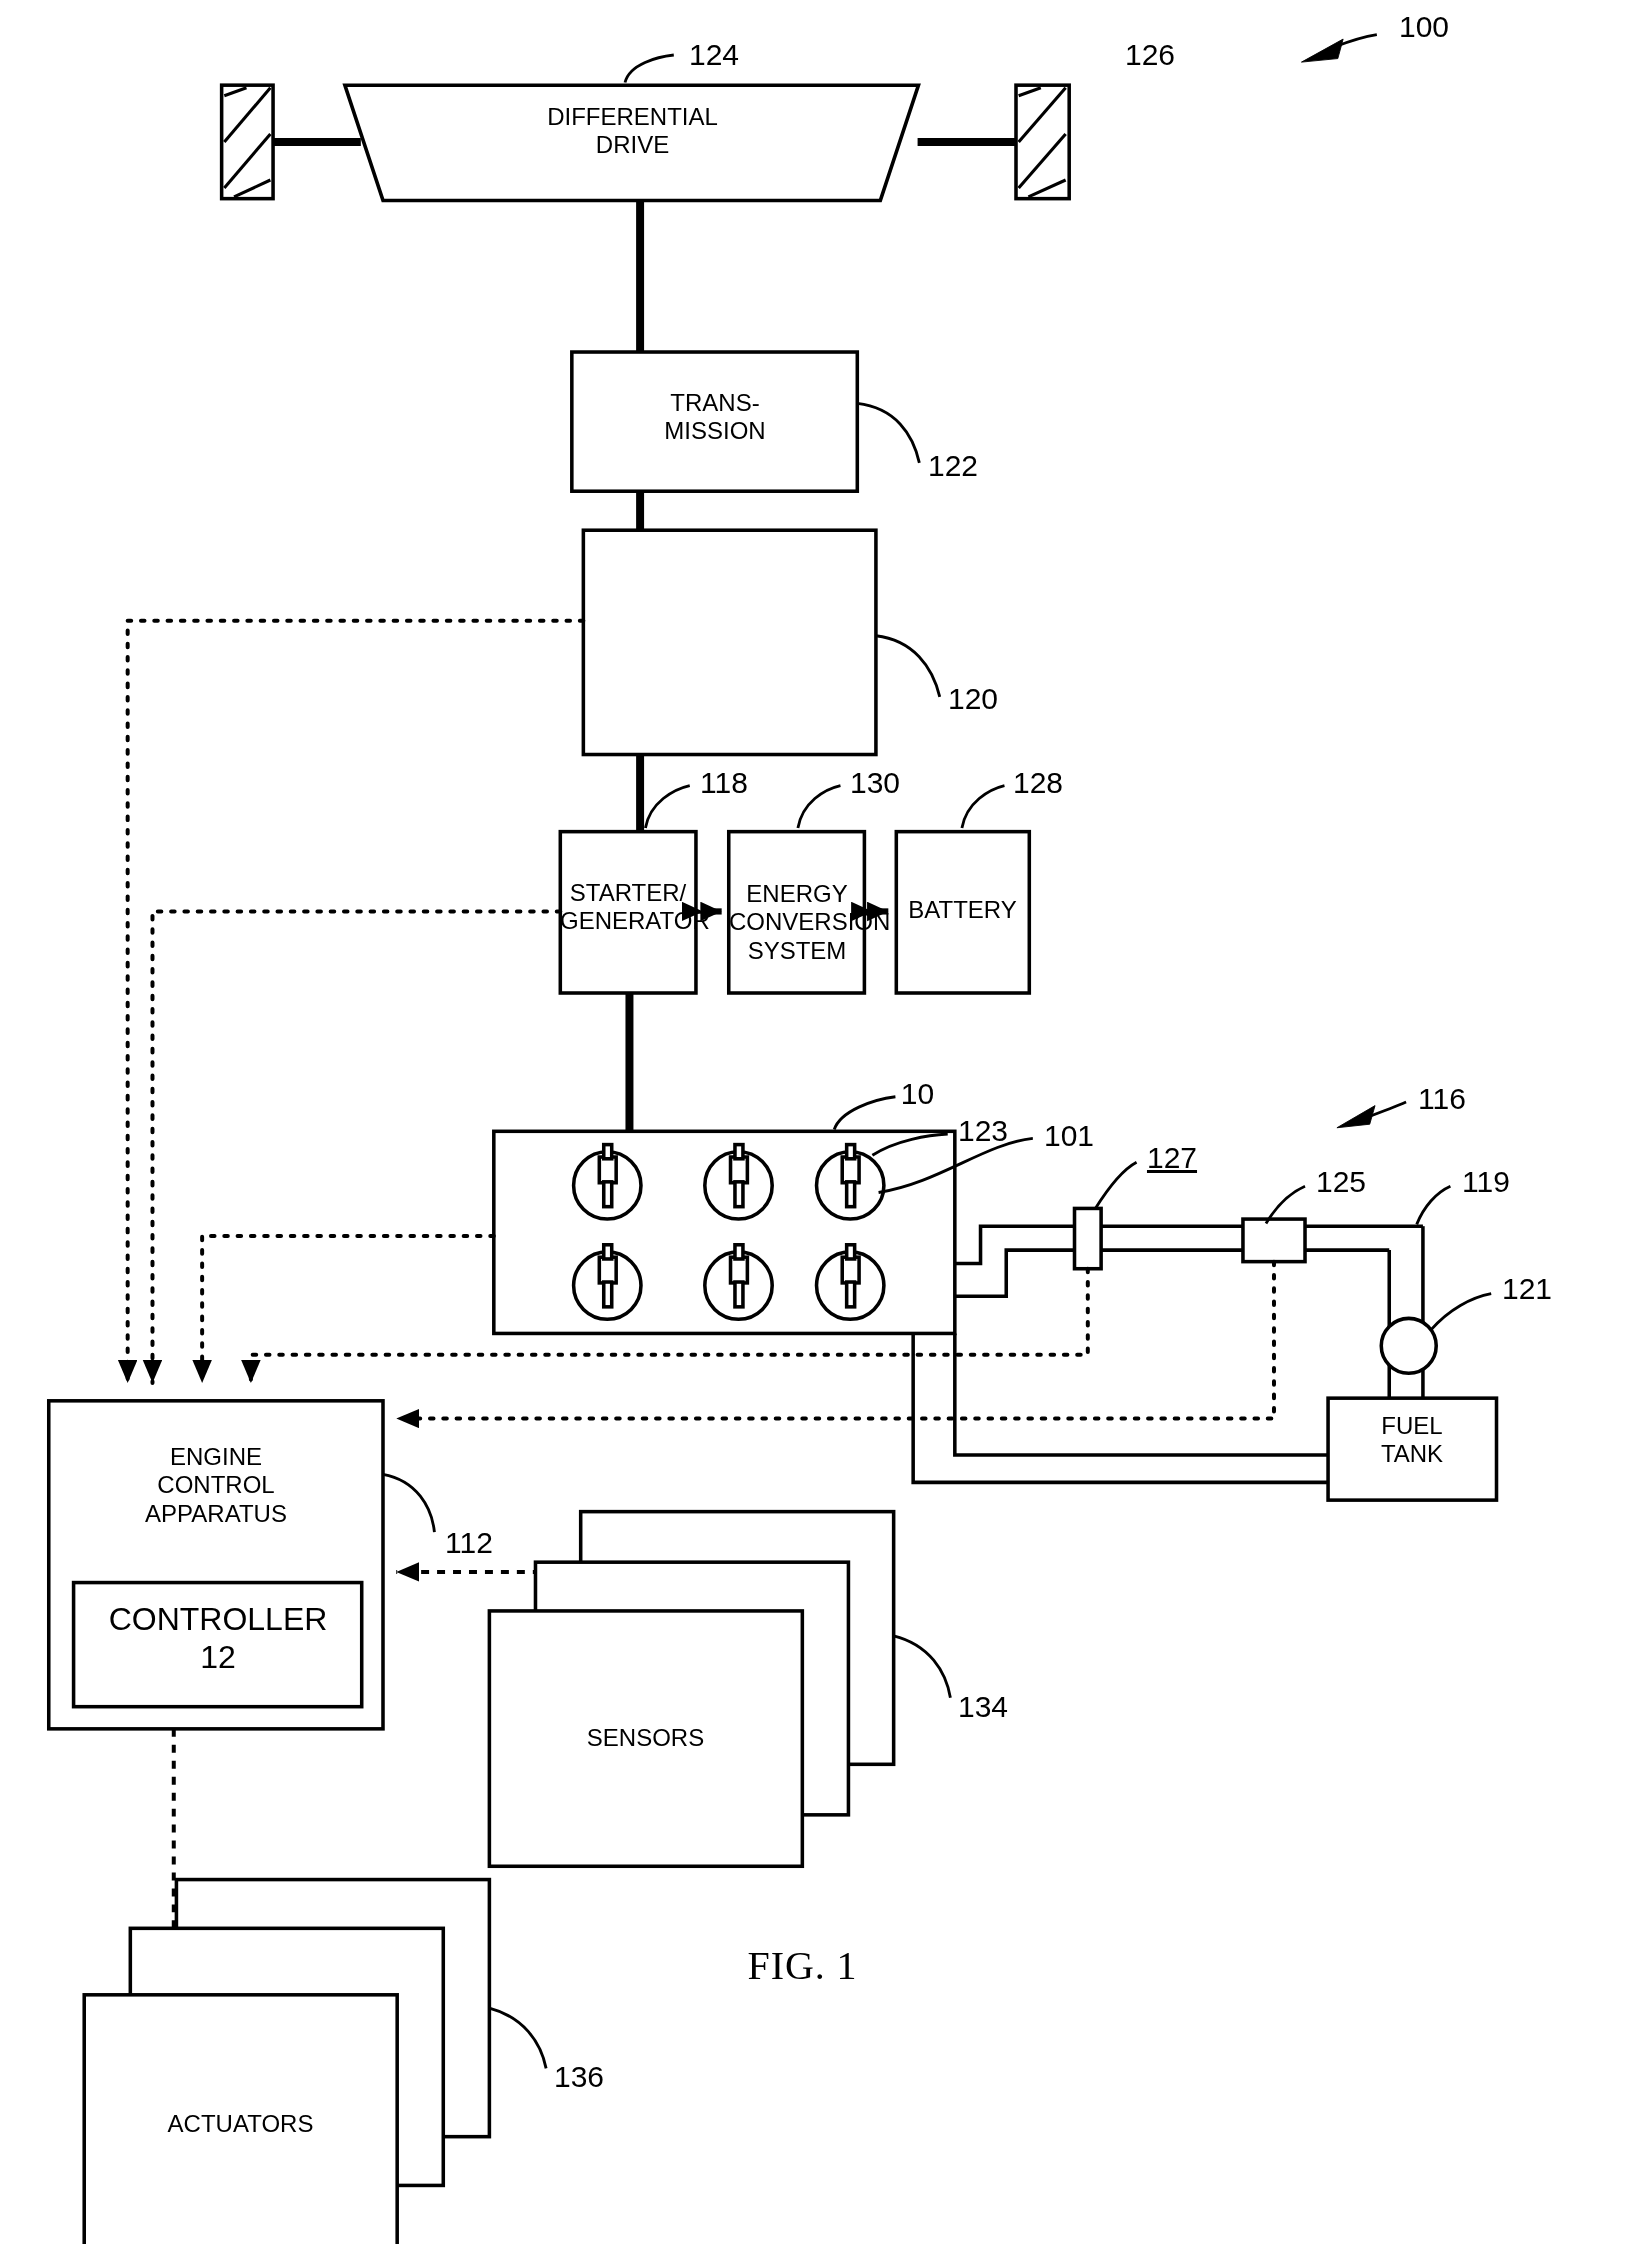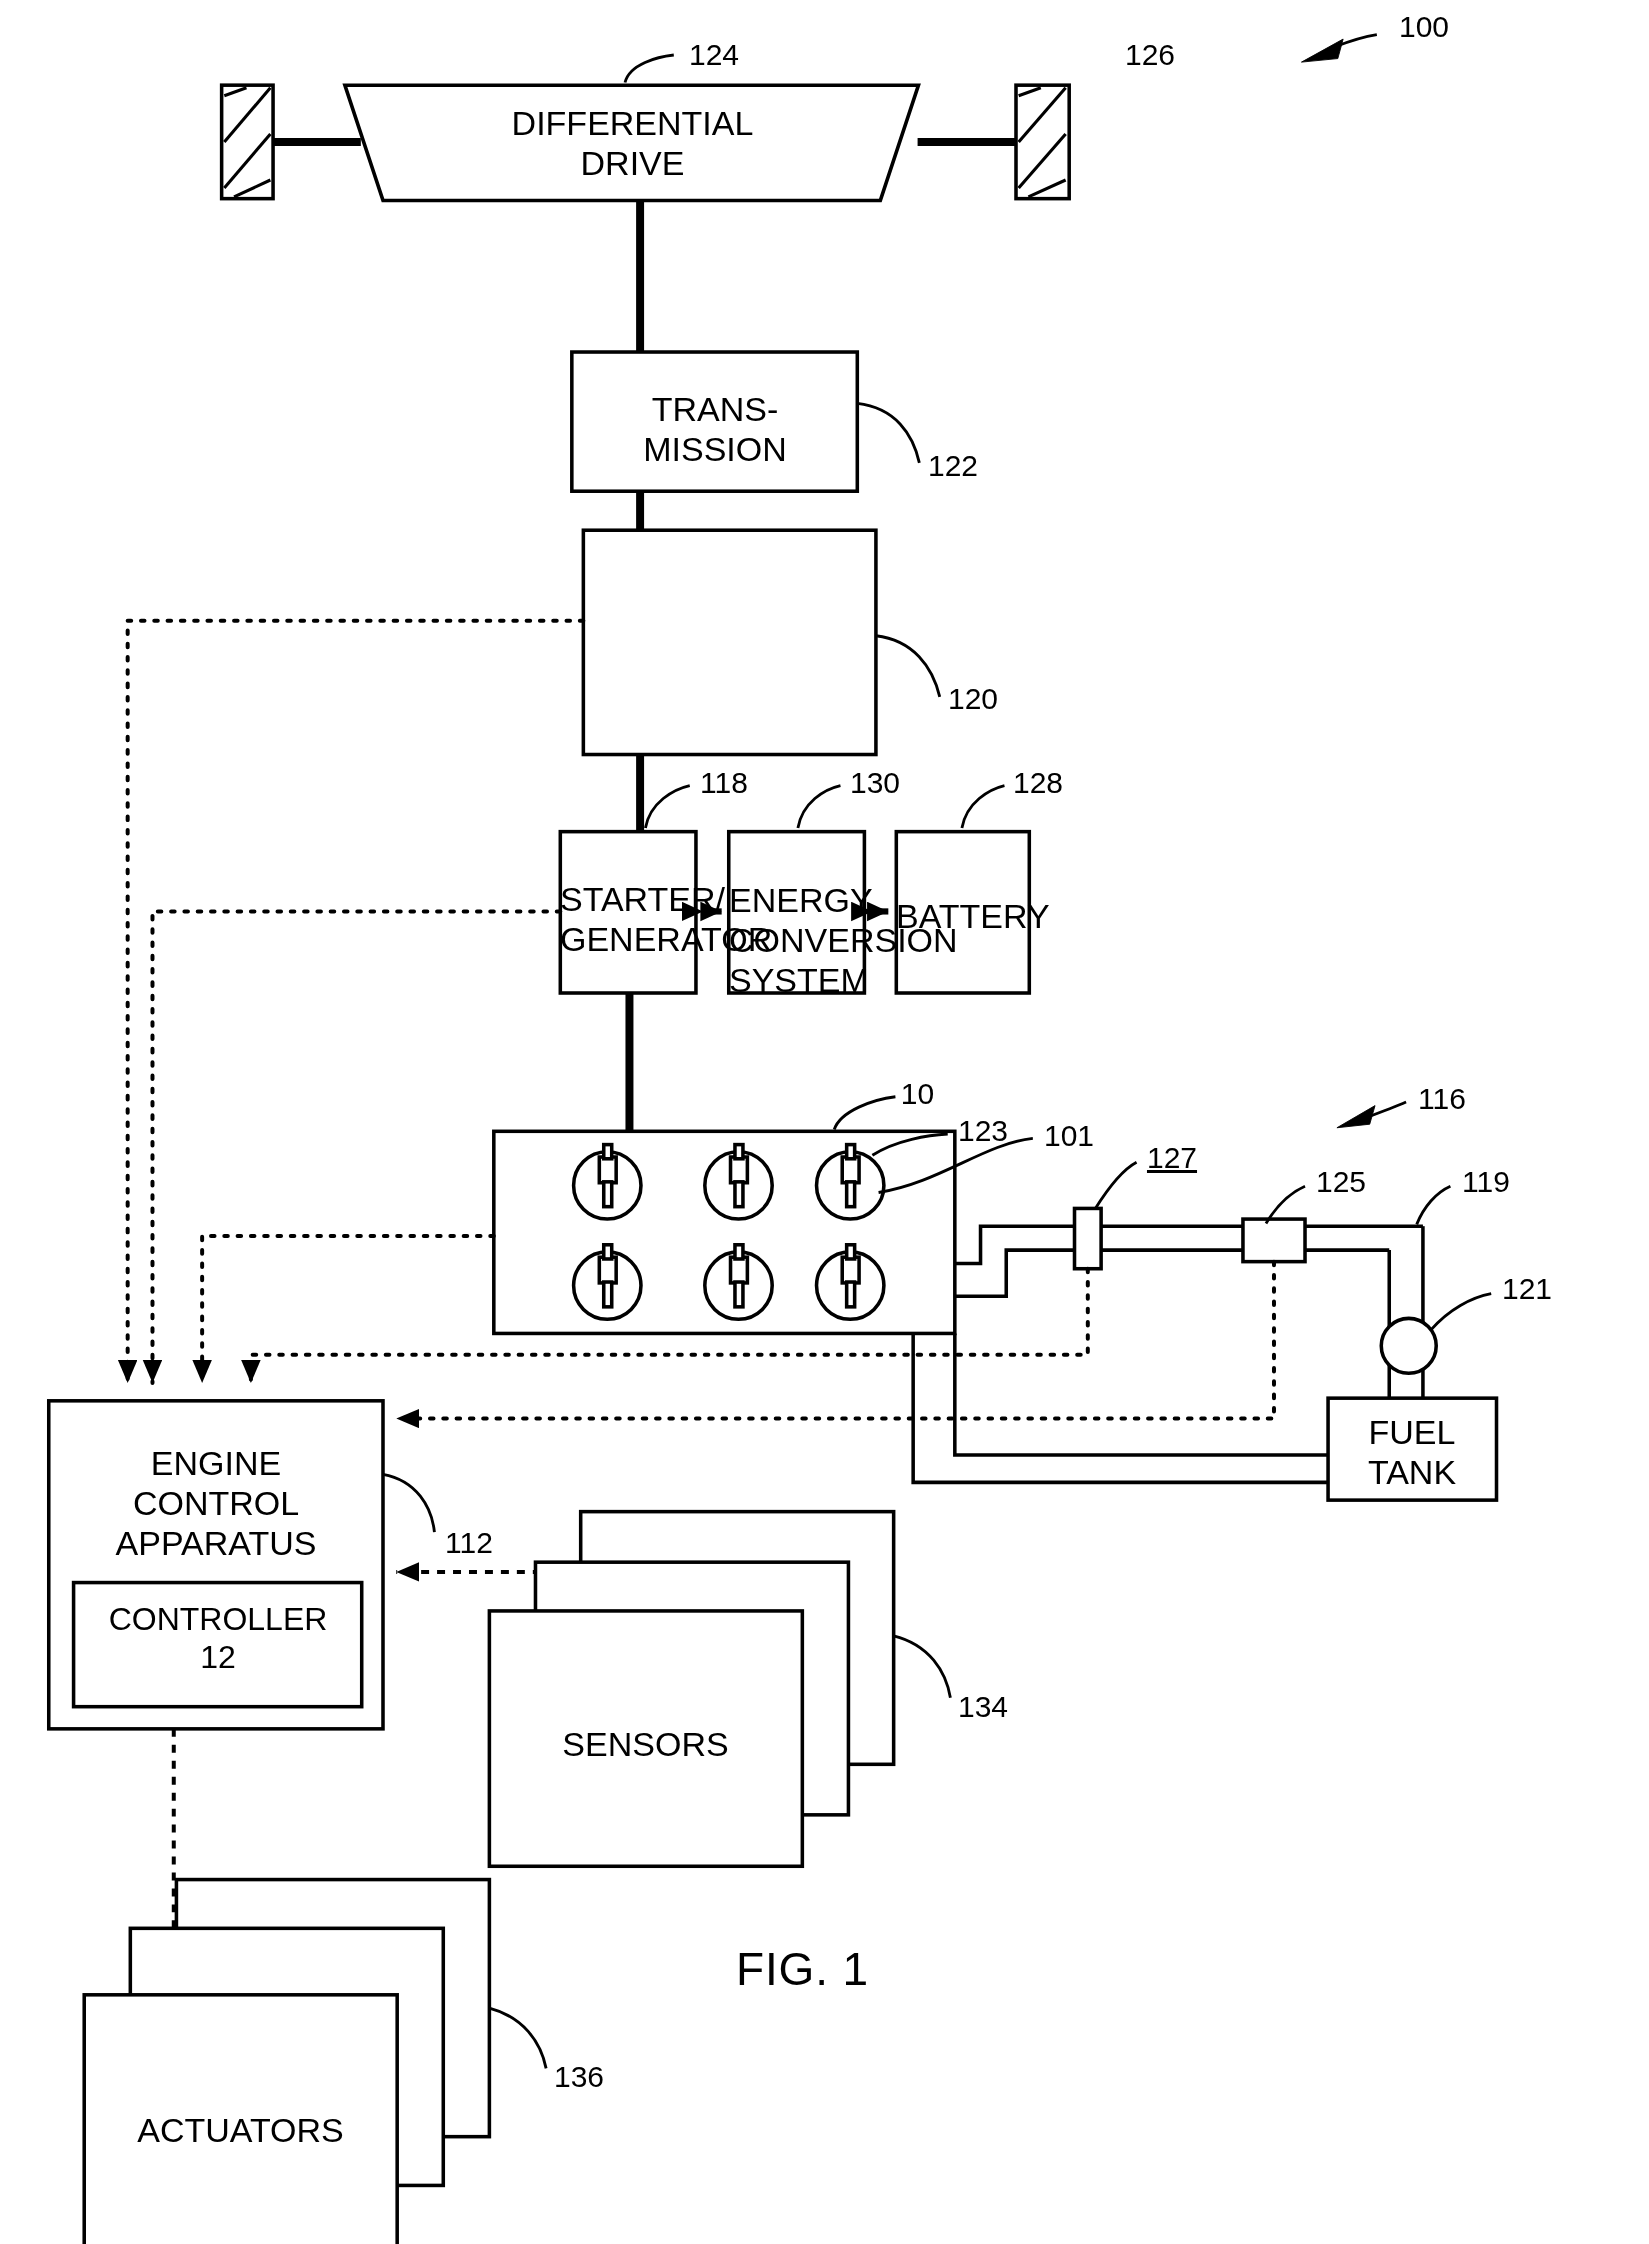--- a/index.html
+++ b/index.html
@@ -20,7 +20,7 @@
     white-space:pre-line;
     user-select:none;
   }
-  .boxlbl{font-size:34px;}
+  .boxlbl{font-size:24px;}
   .reflbl{font-size:30px;}
   .figlbl{font-size:46px;letter-spacing:0.9px;}
   .ctrllbl{font-size:32px;}

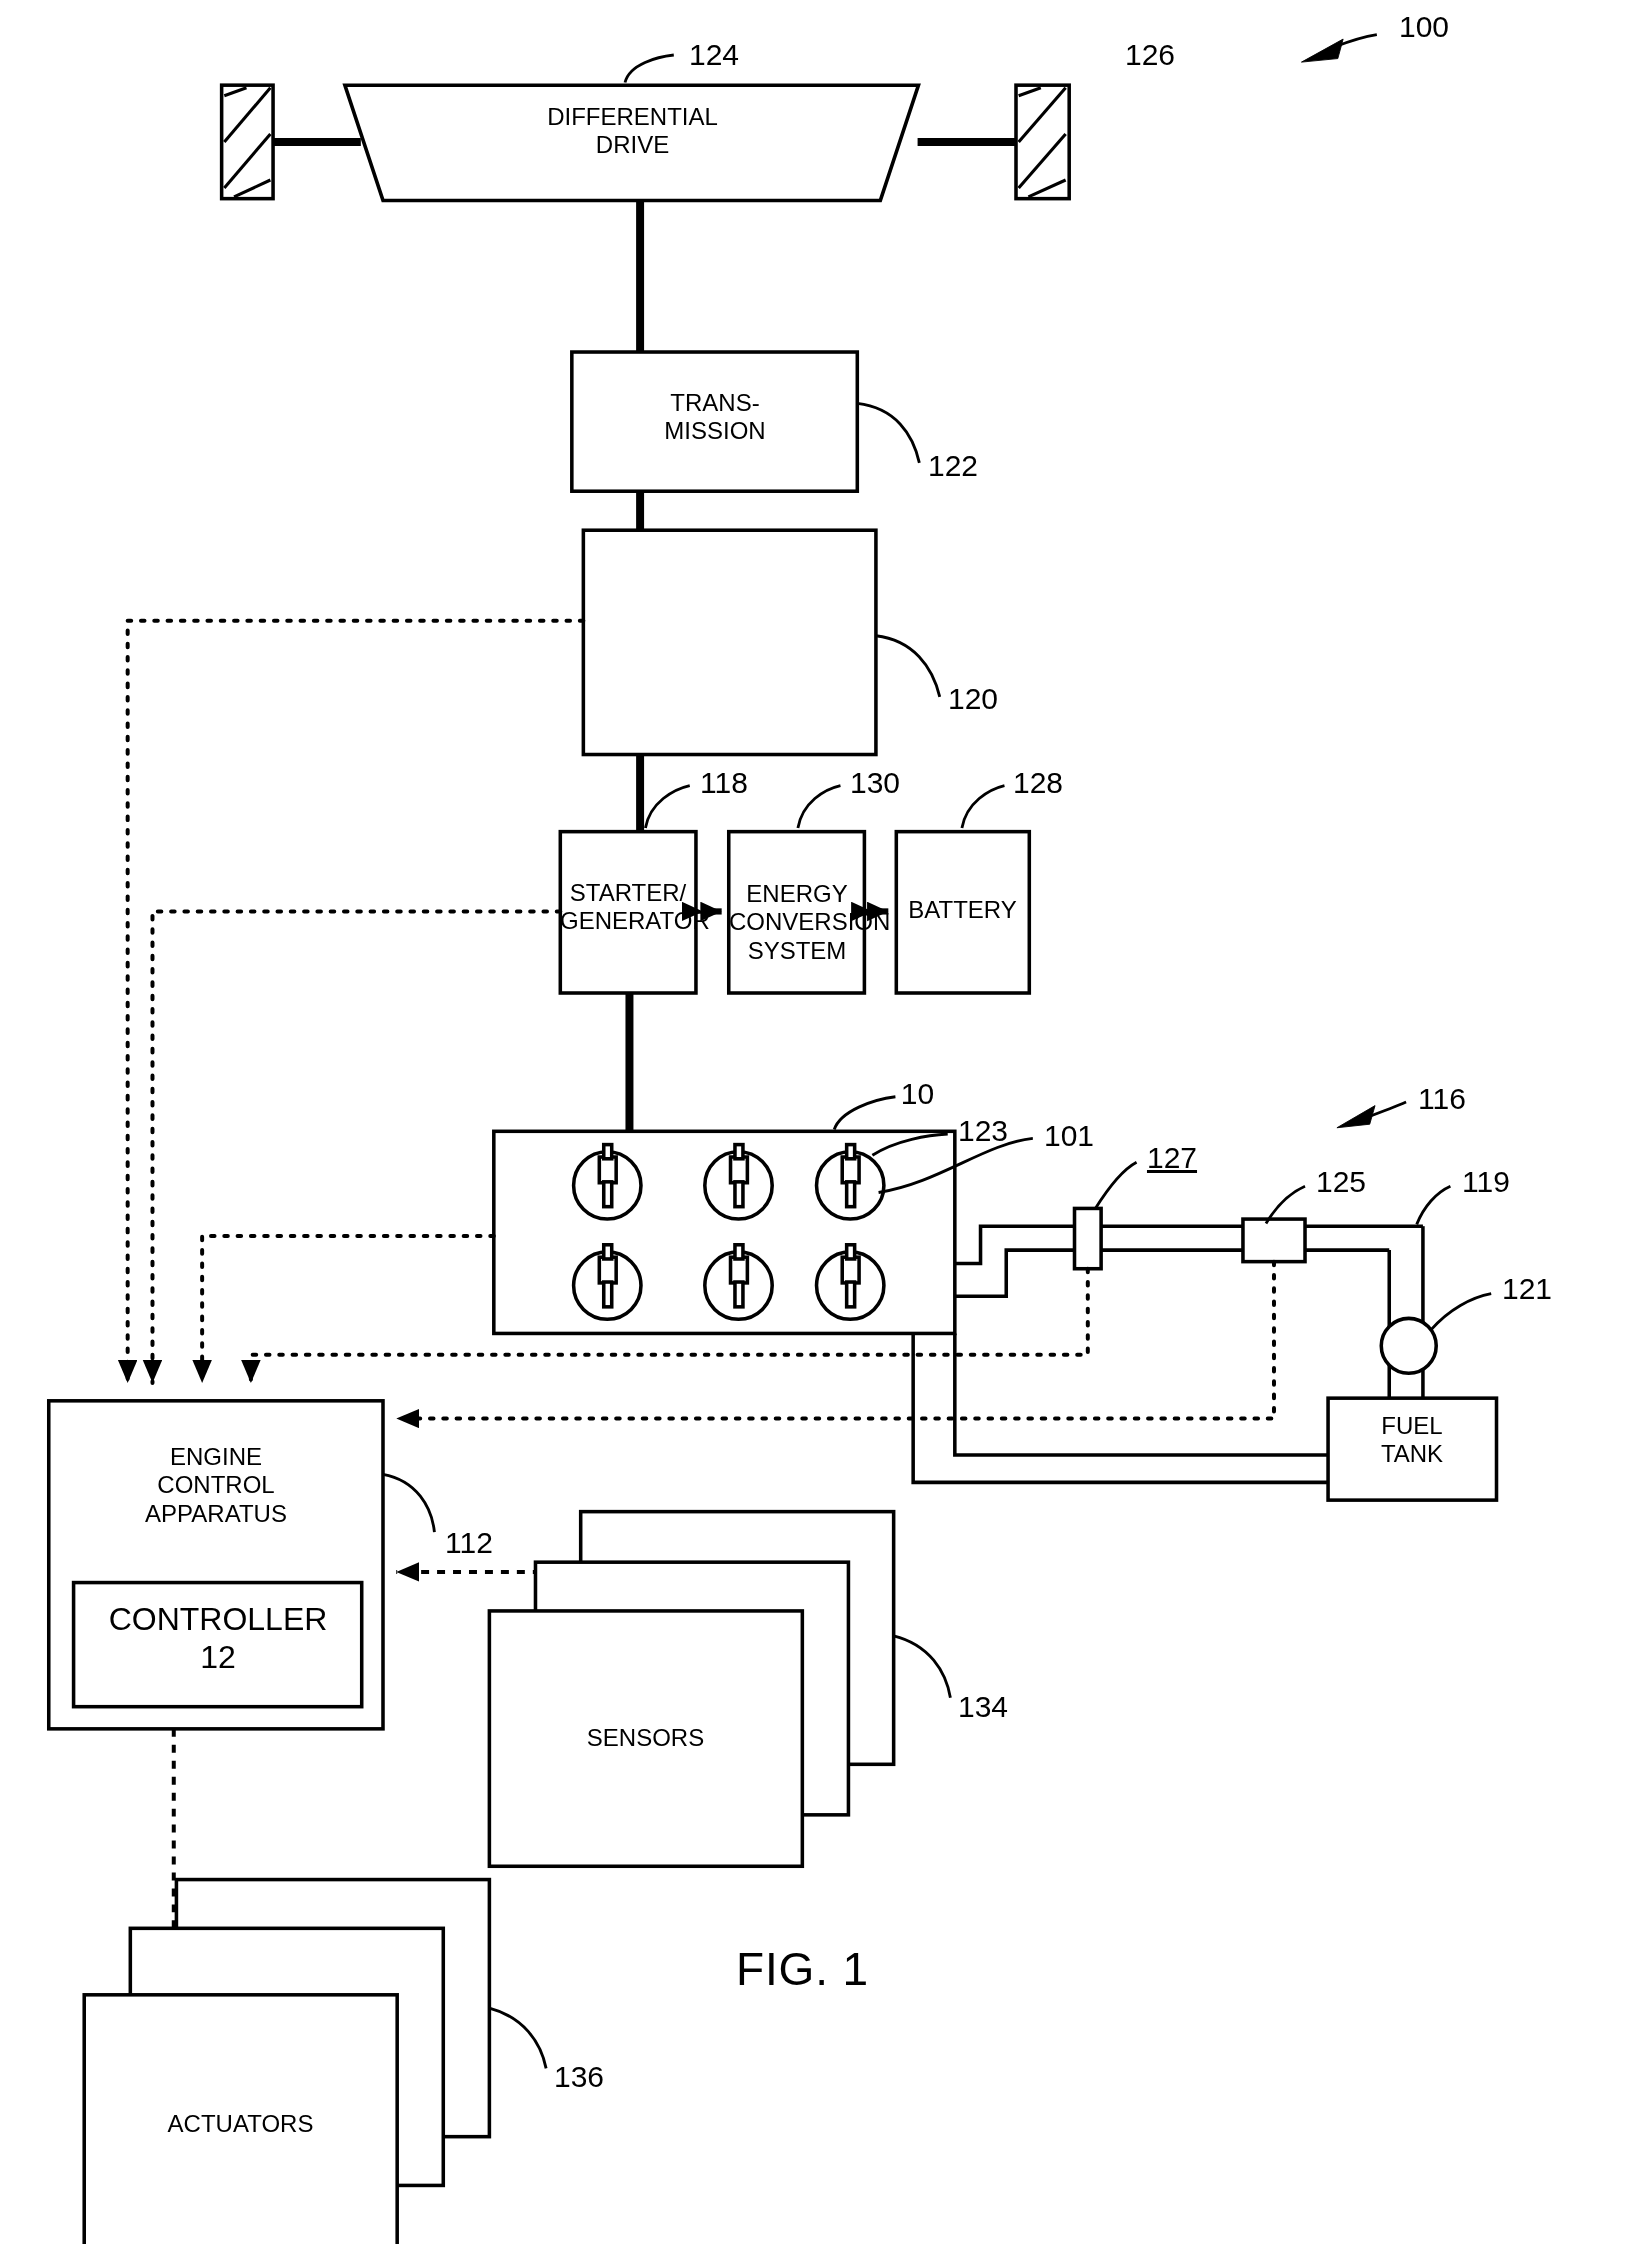--- a/index.html
+++ b/index.html
@@ -22,7 +22,7 @@
   }
   .boxlbl{font-size:24px;}
   .reflbl{font-size:30px;}
-  .figlbl{font-size:46px;letter-spacing:0.9px;}
+  .figlbl{font-size:40px;letter-spacing:0.9px;font-family:Liberation Serif, serif;}
   .ctrllbl{font-size:32px;}
 </style>
 </head>

